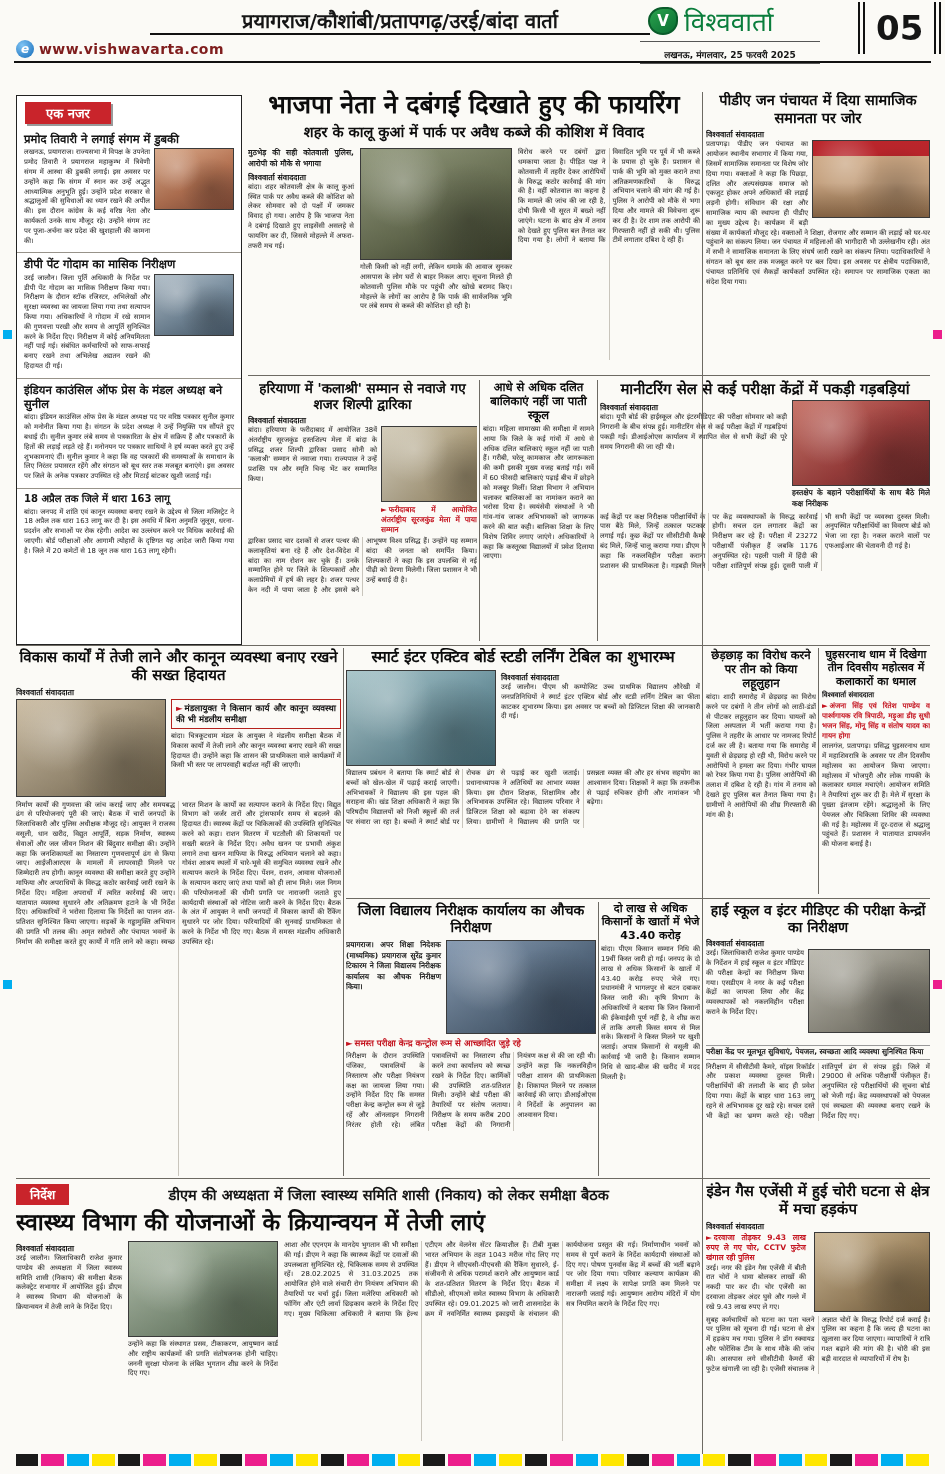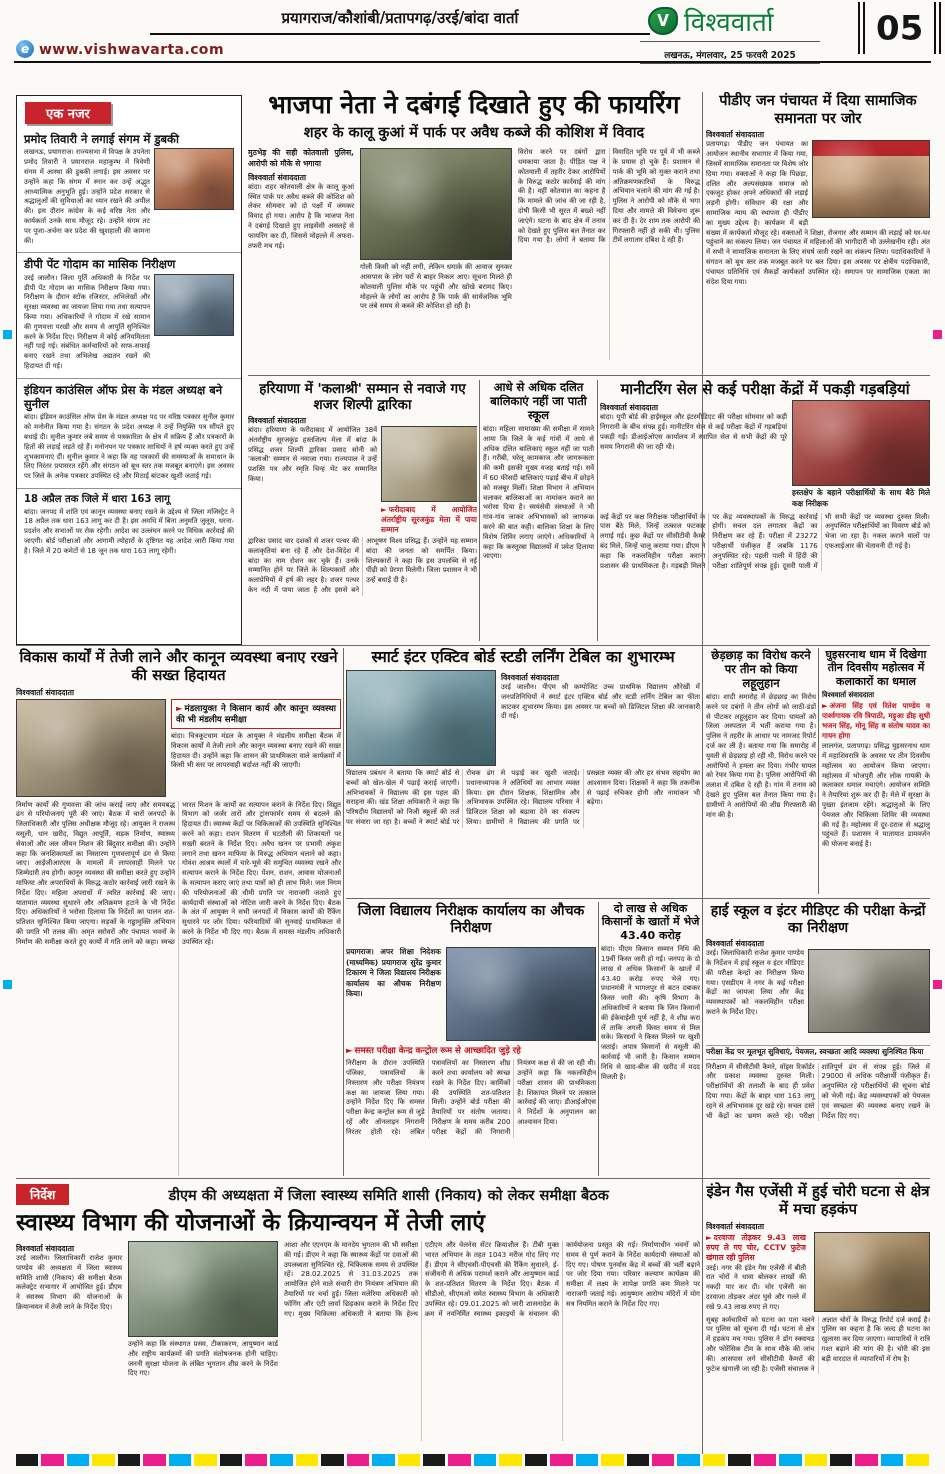--- a/index.html
+++ b/index.html
@@ -43,7 +43,7 @@
 <div class="page">
 
   <div class="abs" style="left:150px;top:7px;width:500px;text-align:center">
-    <div style="font-size:15px;font-weight:700">प्रयागराज/कौशांबी/प्रतापगढ़/उरई/बांदा वार्ता</div>
+    <div style="font-size:20px;font-weight:700">प्रयागराज/कौशांबी/प्रतापगढ़/उरई/बांदा वार्ता</div>
   </div>
   <div class="abs" style="left:150px;top:33px;width:500px;height:2px;background:#111"></div>
 

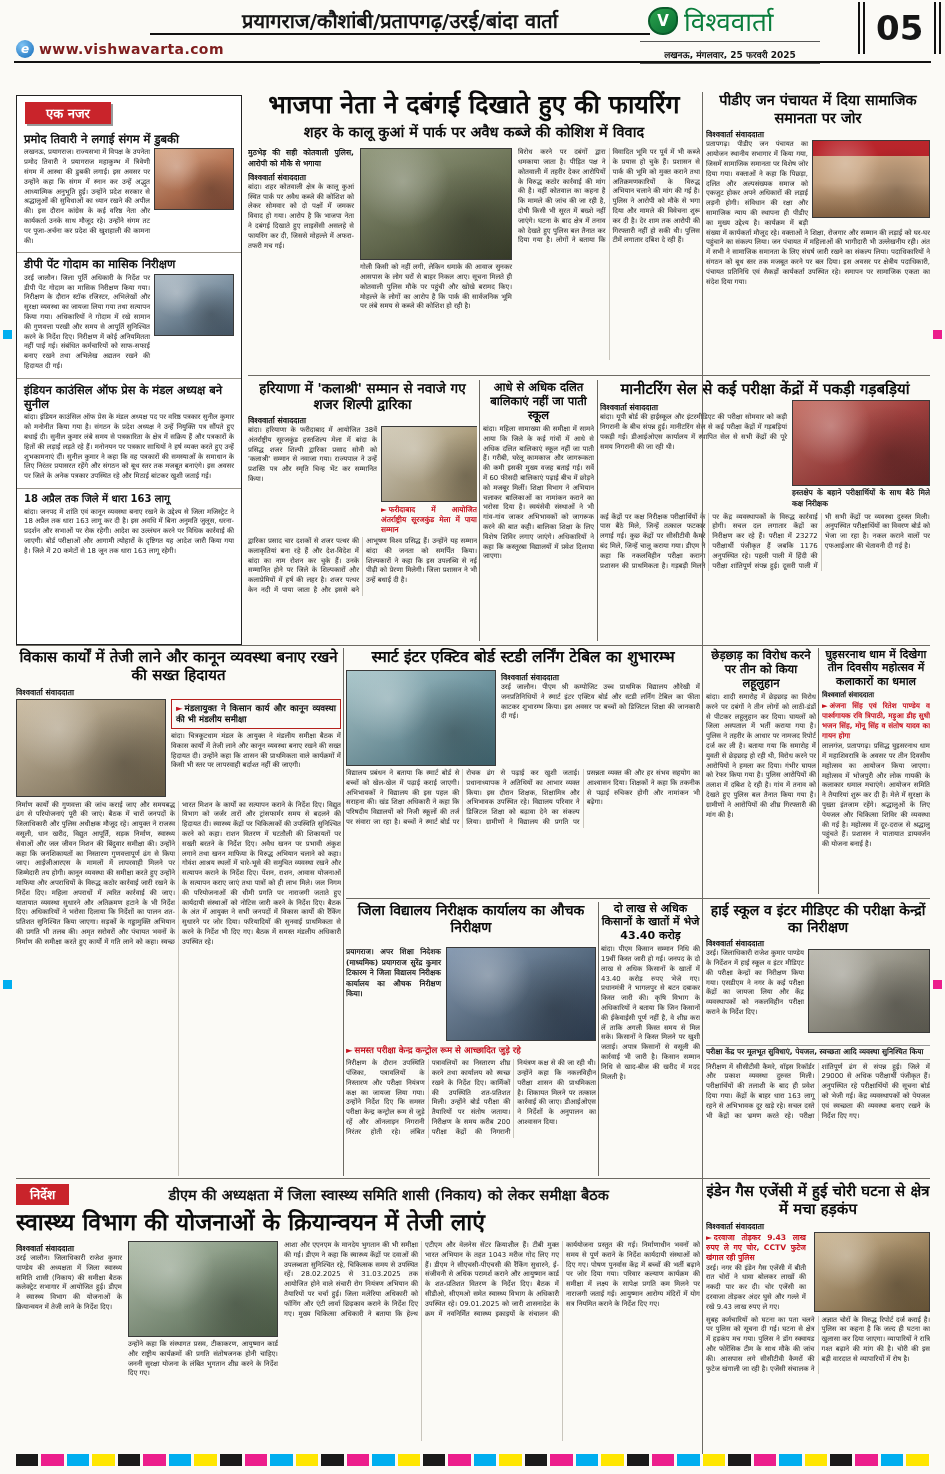--- a/index.html
+++ b/index.html
@@ -194,7 +194,7 @@
 
   <div class="abs" style="left:346px;top:902px;width:250px;height:274px;overflow:hidden">
     <div class="hl" style="font-size:14px">जिला विद्यालय निरीक्षक कार्यालय का औचक निरीक्षण</div>
-    <div class="row" style="margin-top:11px;gap:5px">
+    <div class="row" style="margin-top:4px;gap:5px">
       <div style="width:95px">
         <div class="bt" style="font-weight:700;font-size:7.4px">प्रयागराज। अपर शिक्षा निदेशक (माध्यमिक) प्रयागराज सुरेंद्र कुमार टिकारम ने जिला विद्यालय निरीक्षक कार्यालय का औचक निरीक्षण किया।</div>
       </div>

